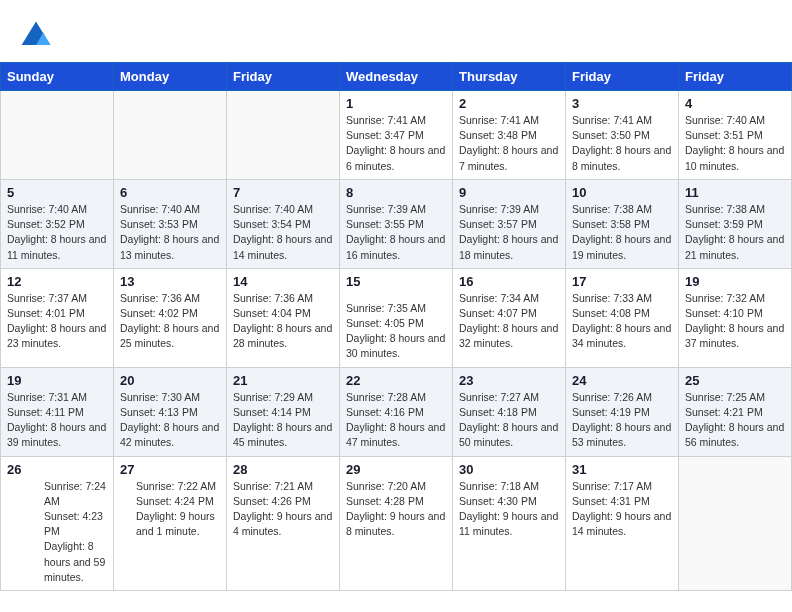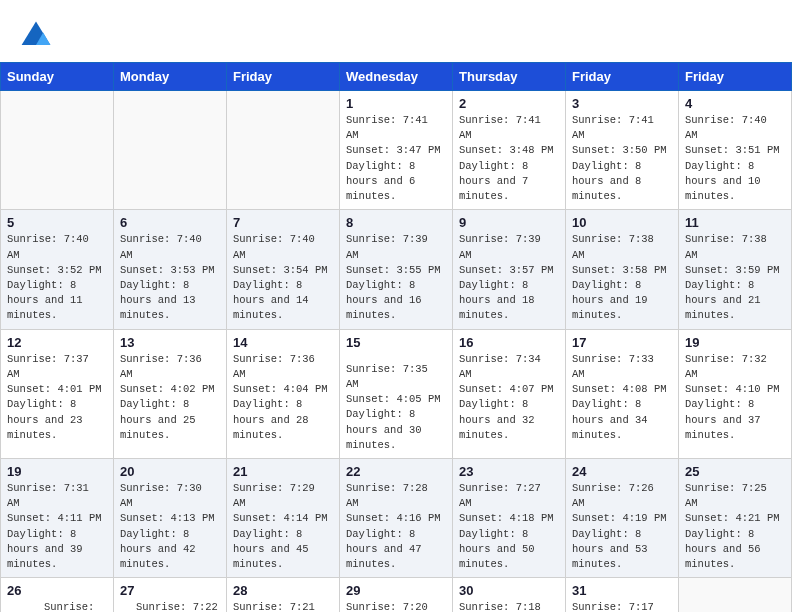--- a/index.html
+++ b/index.html
@@ -89,7 +89,6 @@
       font-size: 10.5px;
       color: #333;
       line-height: 1.45;
-      font-family: Liberation Mono, monospace;
     }
     .empty-cell {
       background: #f9f9f9 !important;

